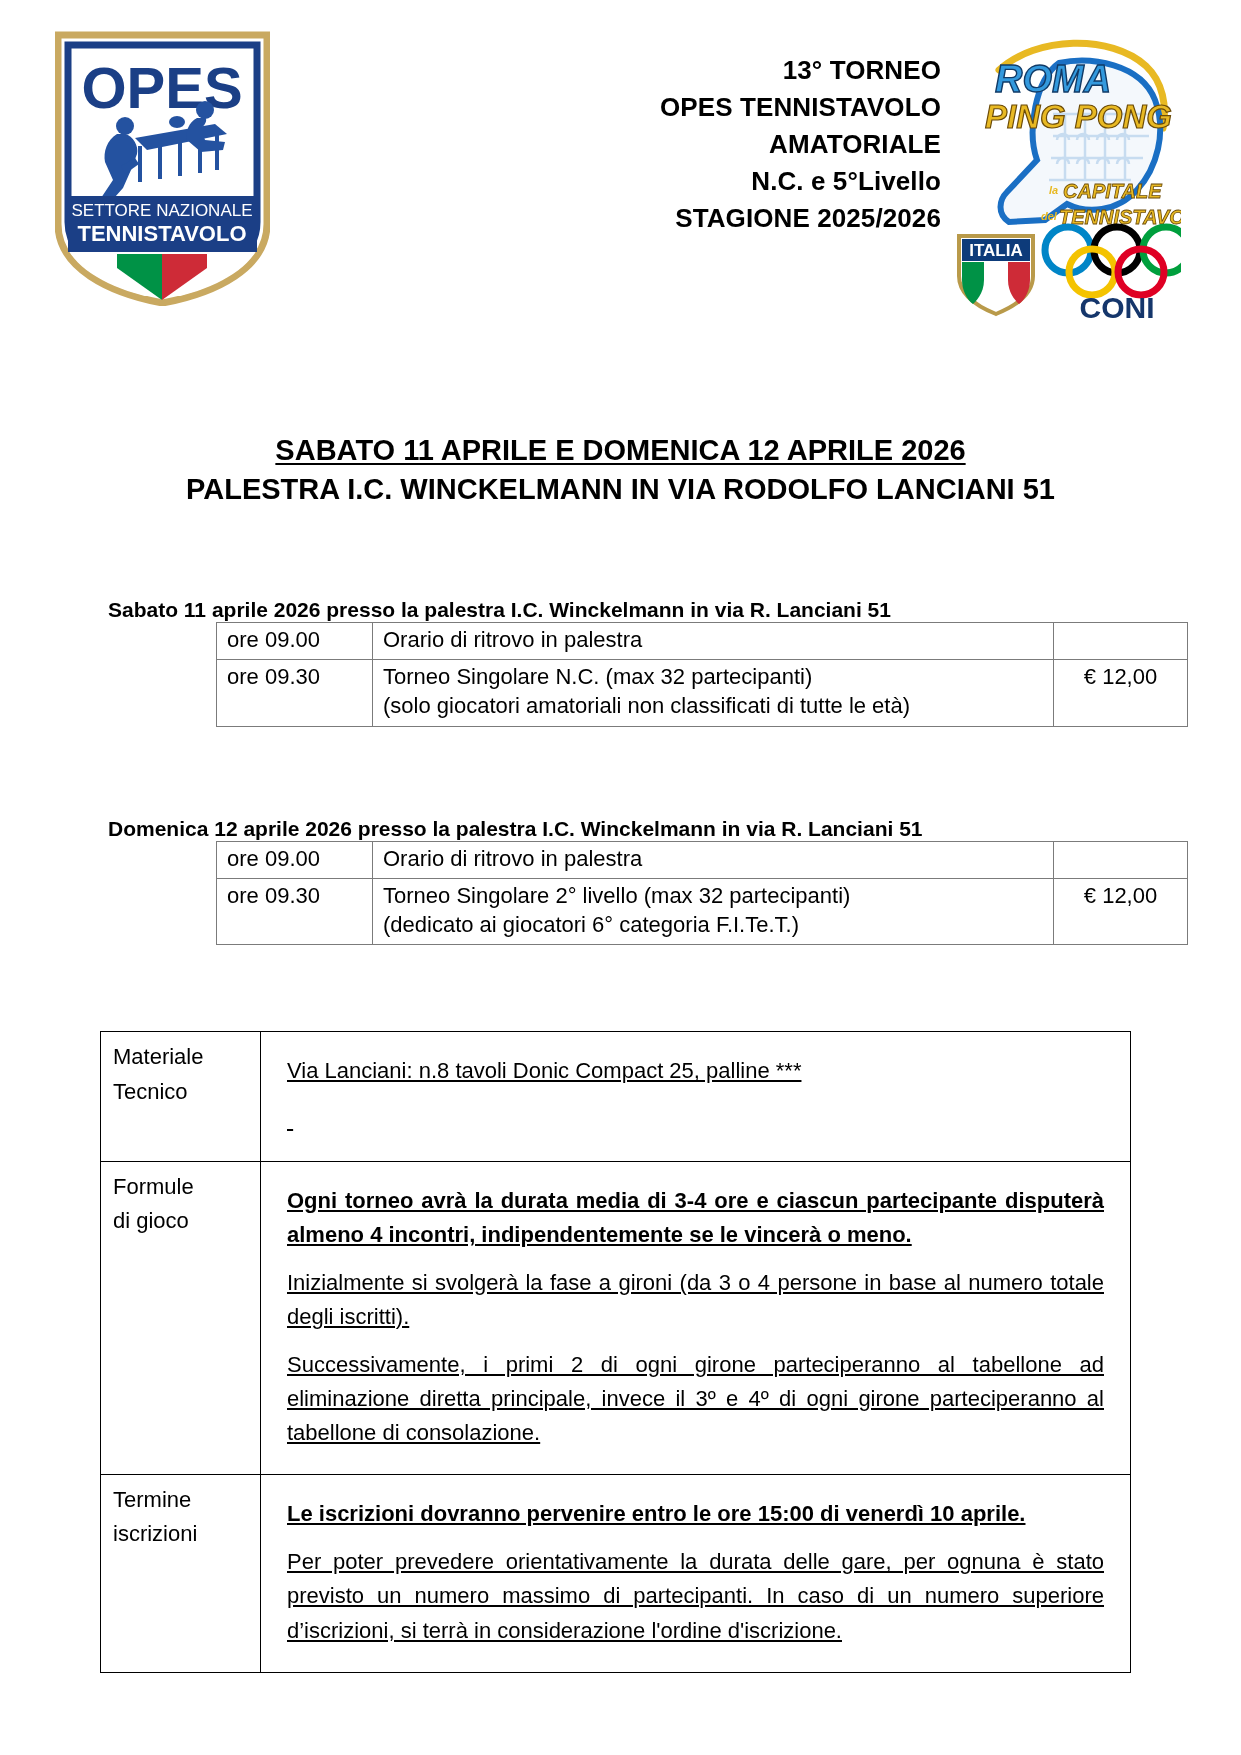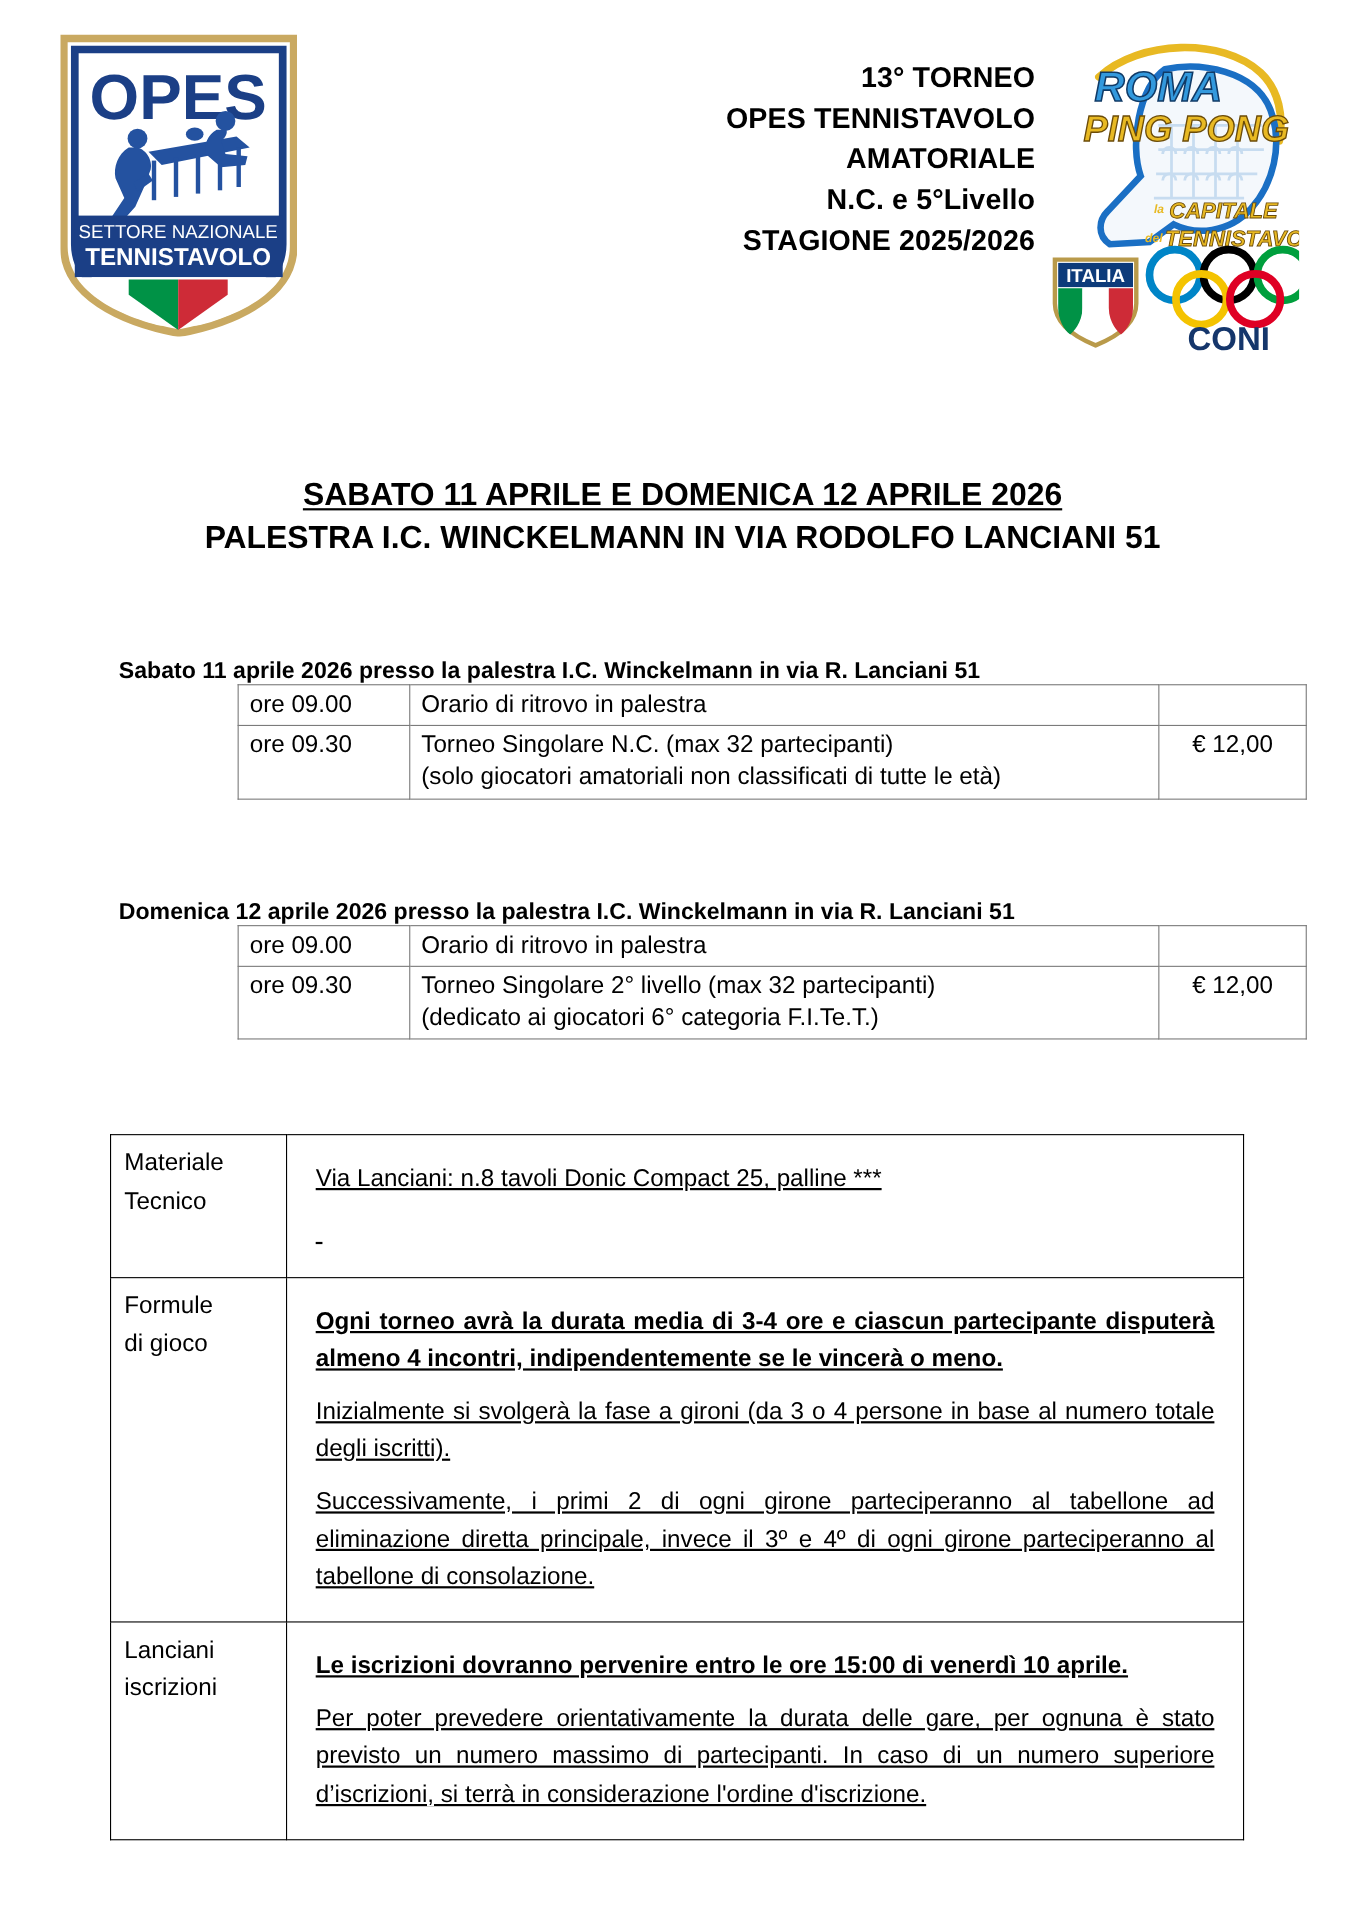--- a/index.html
+++ b/index.html
@@ -307,7 +307,7 @@
 
       <tr>
         <td class="info-label">
-          <div>Lanciani</div>
+          <div>Termine</div>
           <div>iscrizioni</div>
         </td>
         <td class="info-body">

